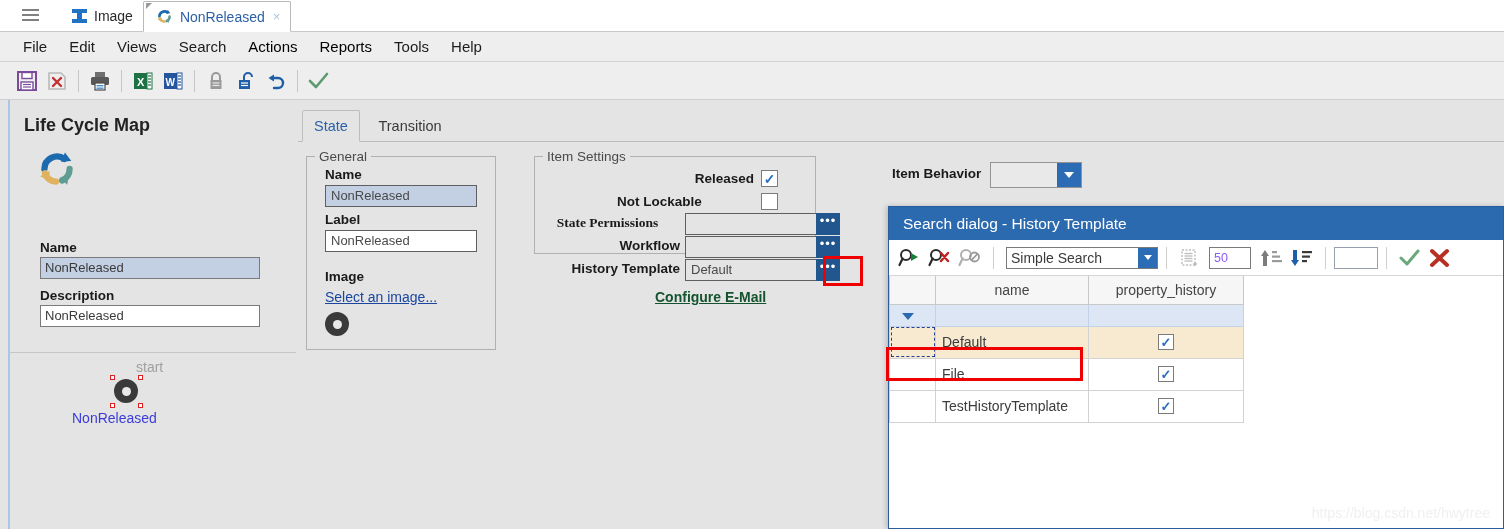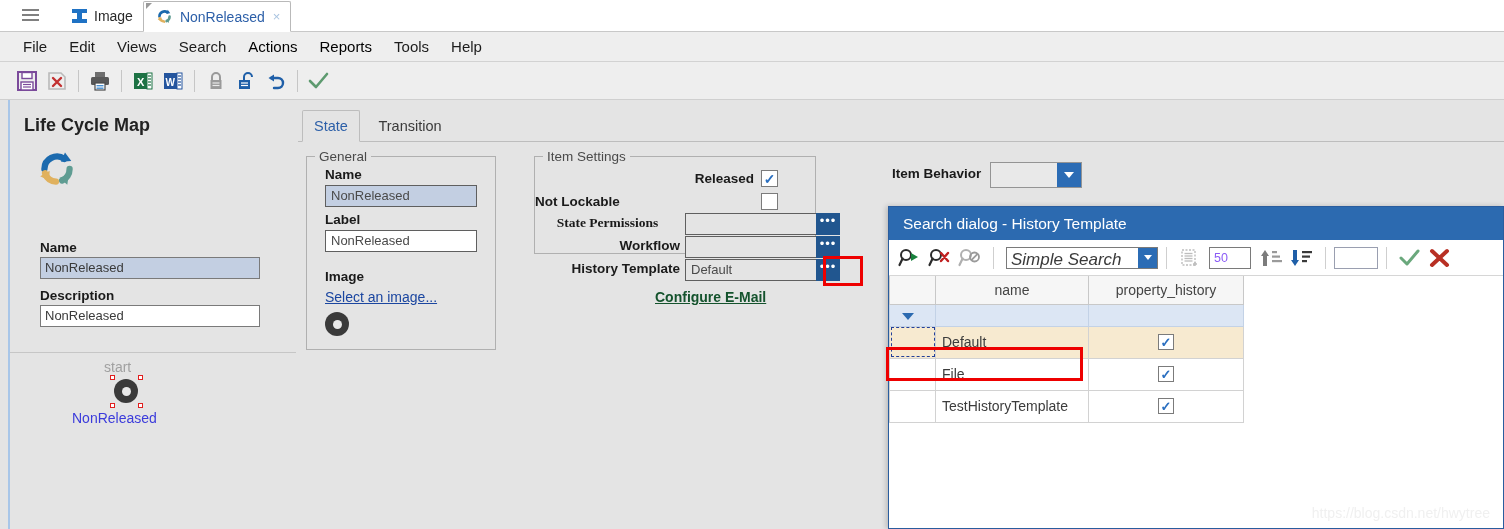--- a/index.html
+++ b/index.html
@@ -474,7 +474,7 @@
       <div class="lbl-bold" style="left:0px; top:14px; width:219px; text-align:right;">Released</div>
       <div class="cb checked" style="left:226px; top:13px;"></div>
 
-      <div class="lbl-bold" style="left:0px; top:37px; width:219px; text-align:left;">Not Lockable</div>
+      <div class="lbl-bold" style="left:15px; top:37px; width:219px; text-align:center;">Not Lockable</div>
       <div class="cb" style="left:226px; top:36px;"></div>
 
       <div class="lbl-bold" style="left:0px; top:58px; width:145px; text-align:center;font-family:Liberation Serif, serif;">State Permissions</div>

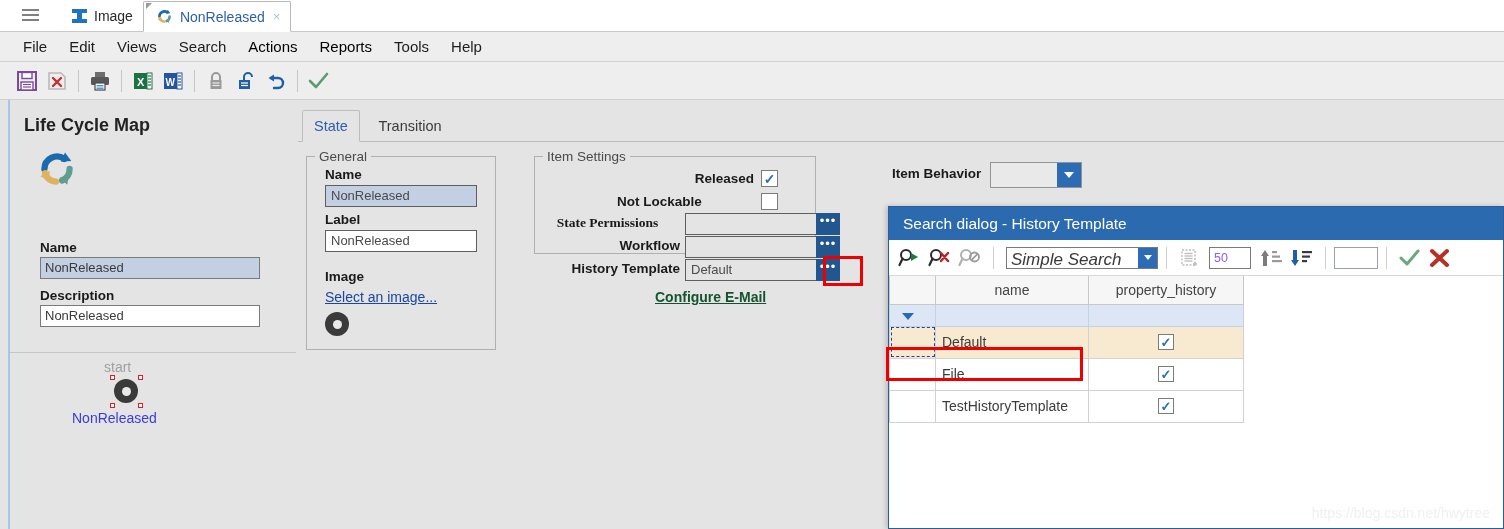--- a/index.html
+++ b/index.html
@@ -238,7 +238,7 @@
     width: 152px; height: 22px; border: 1px solid #7a7a7a;
     background: #ffffff; display: flex; align-items: stretch; margin-left: 4px;
   }
-  .search-combo .sc-text { flex:1; font-size:17px; color:#3a3a3a; padding: 2px 4px; font-style: italic; }
+  .search-combo .sc-text { flex:1; font-size:14px; color:#3a3a3a; padding: 2px 4px; }
   .search-combo .sc-arrow { width:19px; background:#2b6cb5; display:flex; align-items:center; justify-content:center; }
   .search-combo .sc-arrow::after{
     content:""; border-left:4px solid transparent; border-right:4px solid transparent; border-top:5px solid #fff;

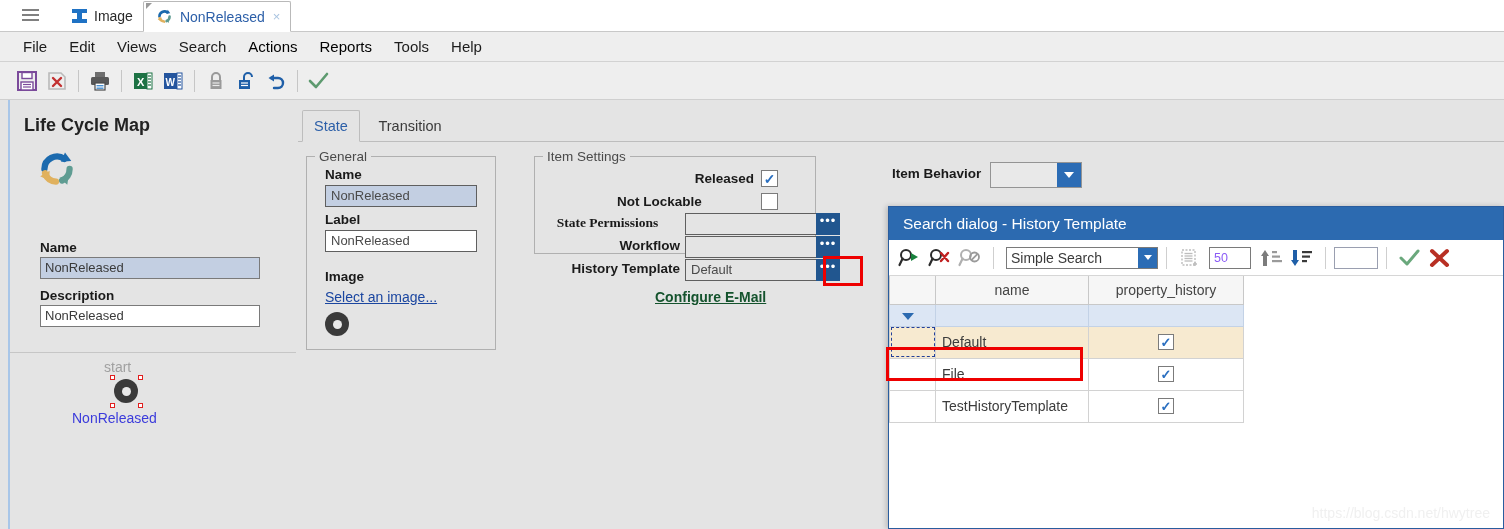--- a/index.html
+++ b/index.html
@@ -131,7 +131,7 @@
   }
   .graph { position: absolute; left: 0; top: 253px; width: 286px; height: 176px; }
   .node-start-label {
-    position: absolute; font-size: 14px; color: #a0a0a0;
+    position: absolute; font-size: 14px; color: #a0a0a0; margin-left: 32px;
   }
   .node-circle {
     position: absolute; width: 24px; height: 24px; border-radius: 50%;

